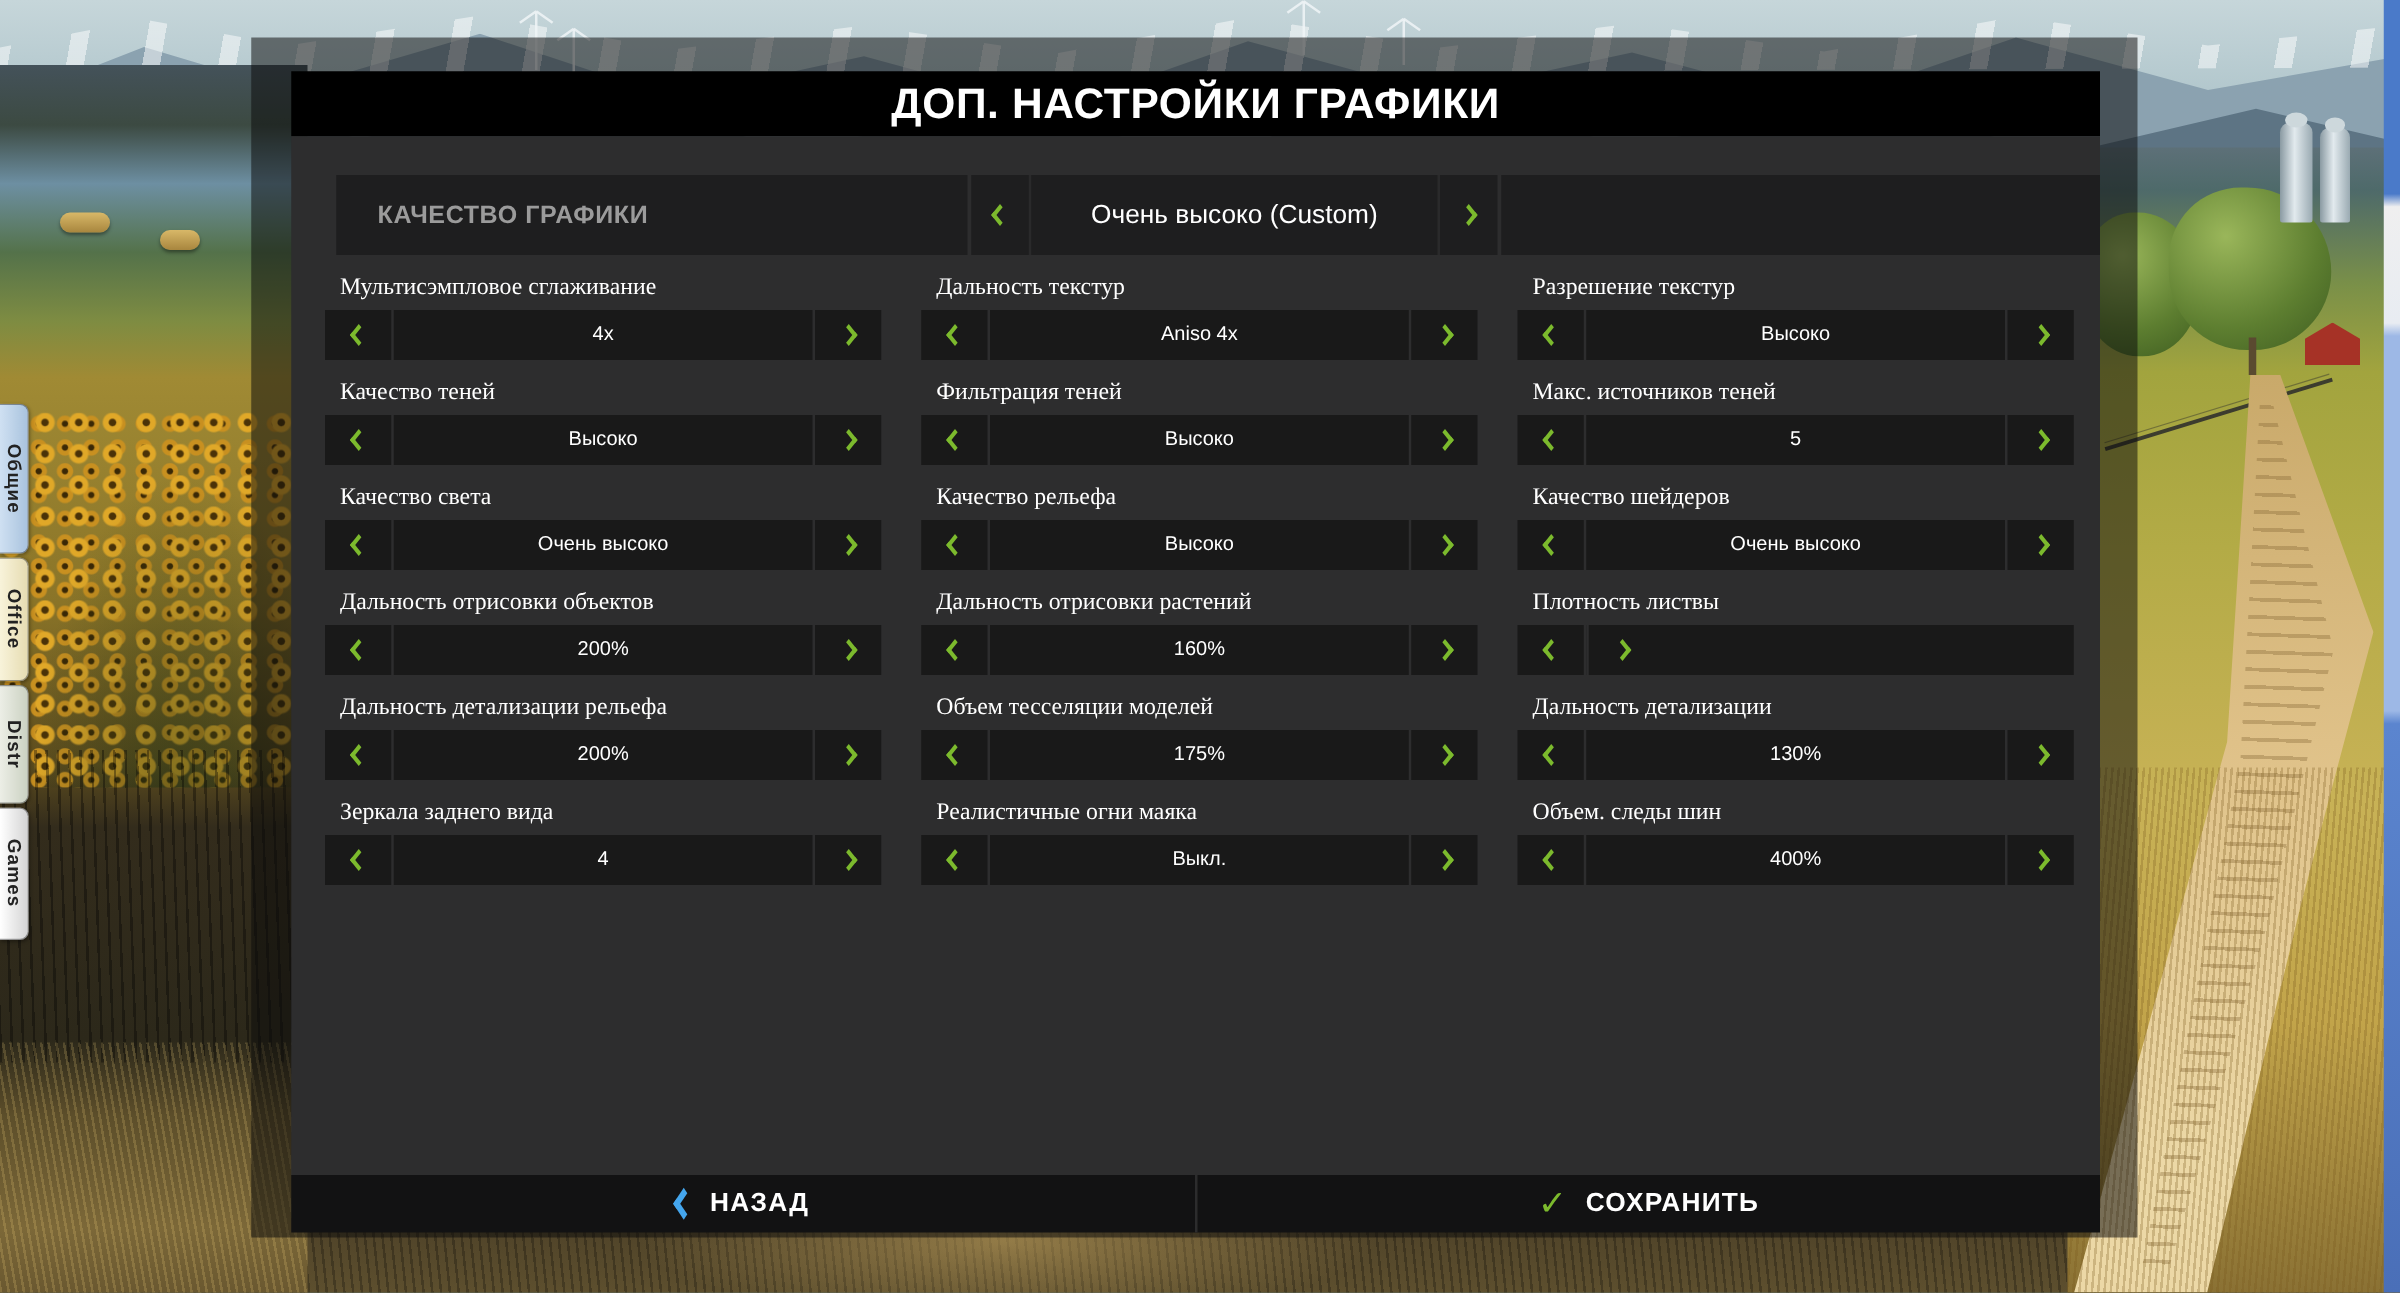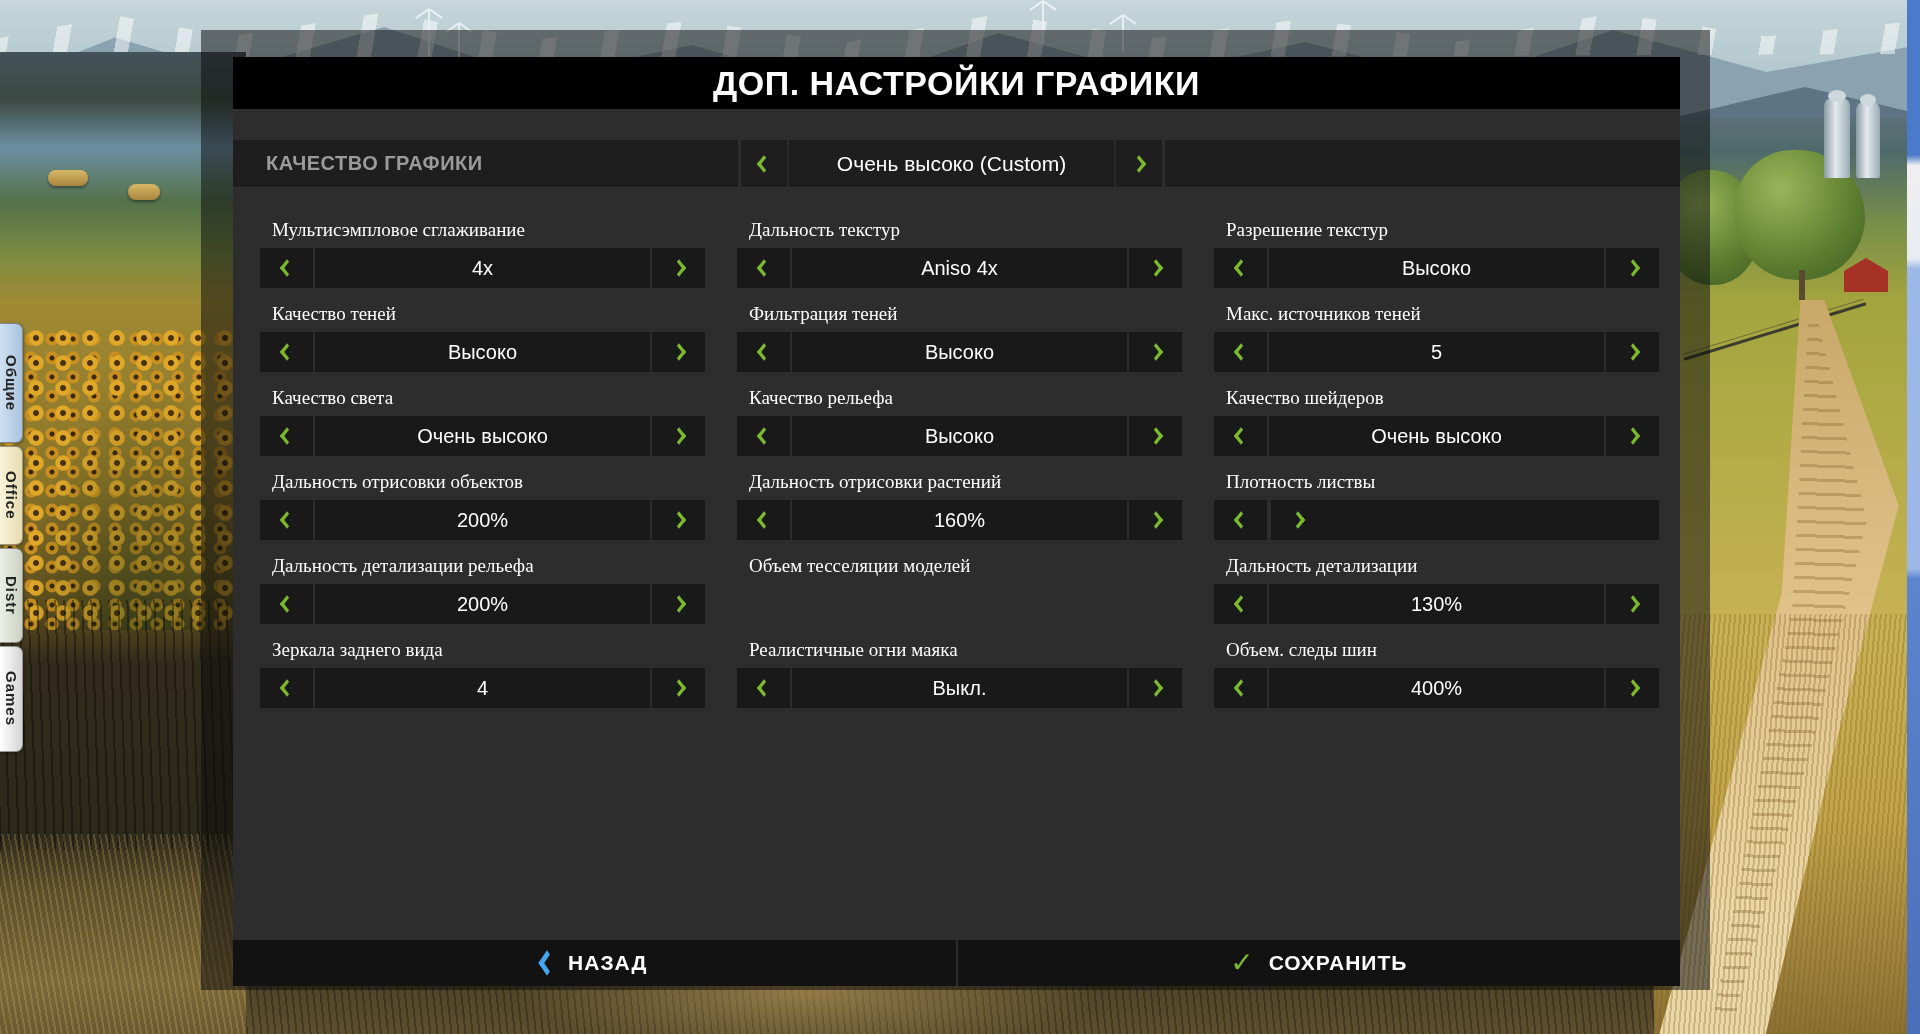--- a/index.html
+++ b/index.html
@@ -101,7 +101,7 @@
   #titlebar span{color:#fff;font-size:34px;font-weight:bold;letter-spacing:.5px;}
   #graybox{position:absolute;left:32px;top:79px;width:1447px;height:831px;background:var(--panel);}
 
-  .q-row{position:absolute;left:32px;top:110px;width:1447px;height:47px;display:flex;gap:3px;}
+  .q-row{position:absolute;left:32px;top:110px;width:1447px;height:64px;display:flex;gap:3px;padding-left:36px;}
   .q-label{width:505px;background:var(--qcell);display:flex;align-items:center;padding-left:33px;
     color:#9b9b9b;font-size:20px;font-weight:bold;letter-spacing:.5px;}
   .q-selector{width:421px;background:var(--qcell);display:flex;align-items:stretch;}

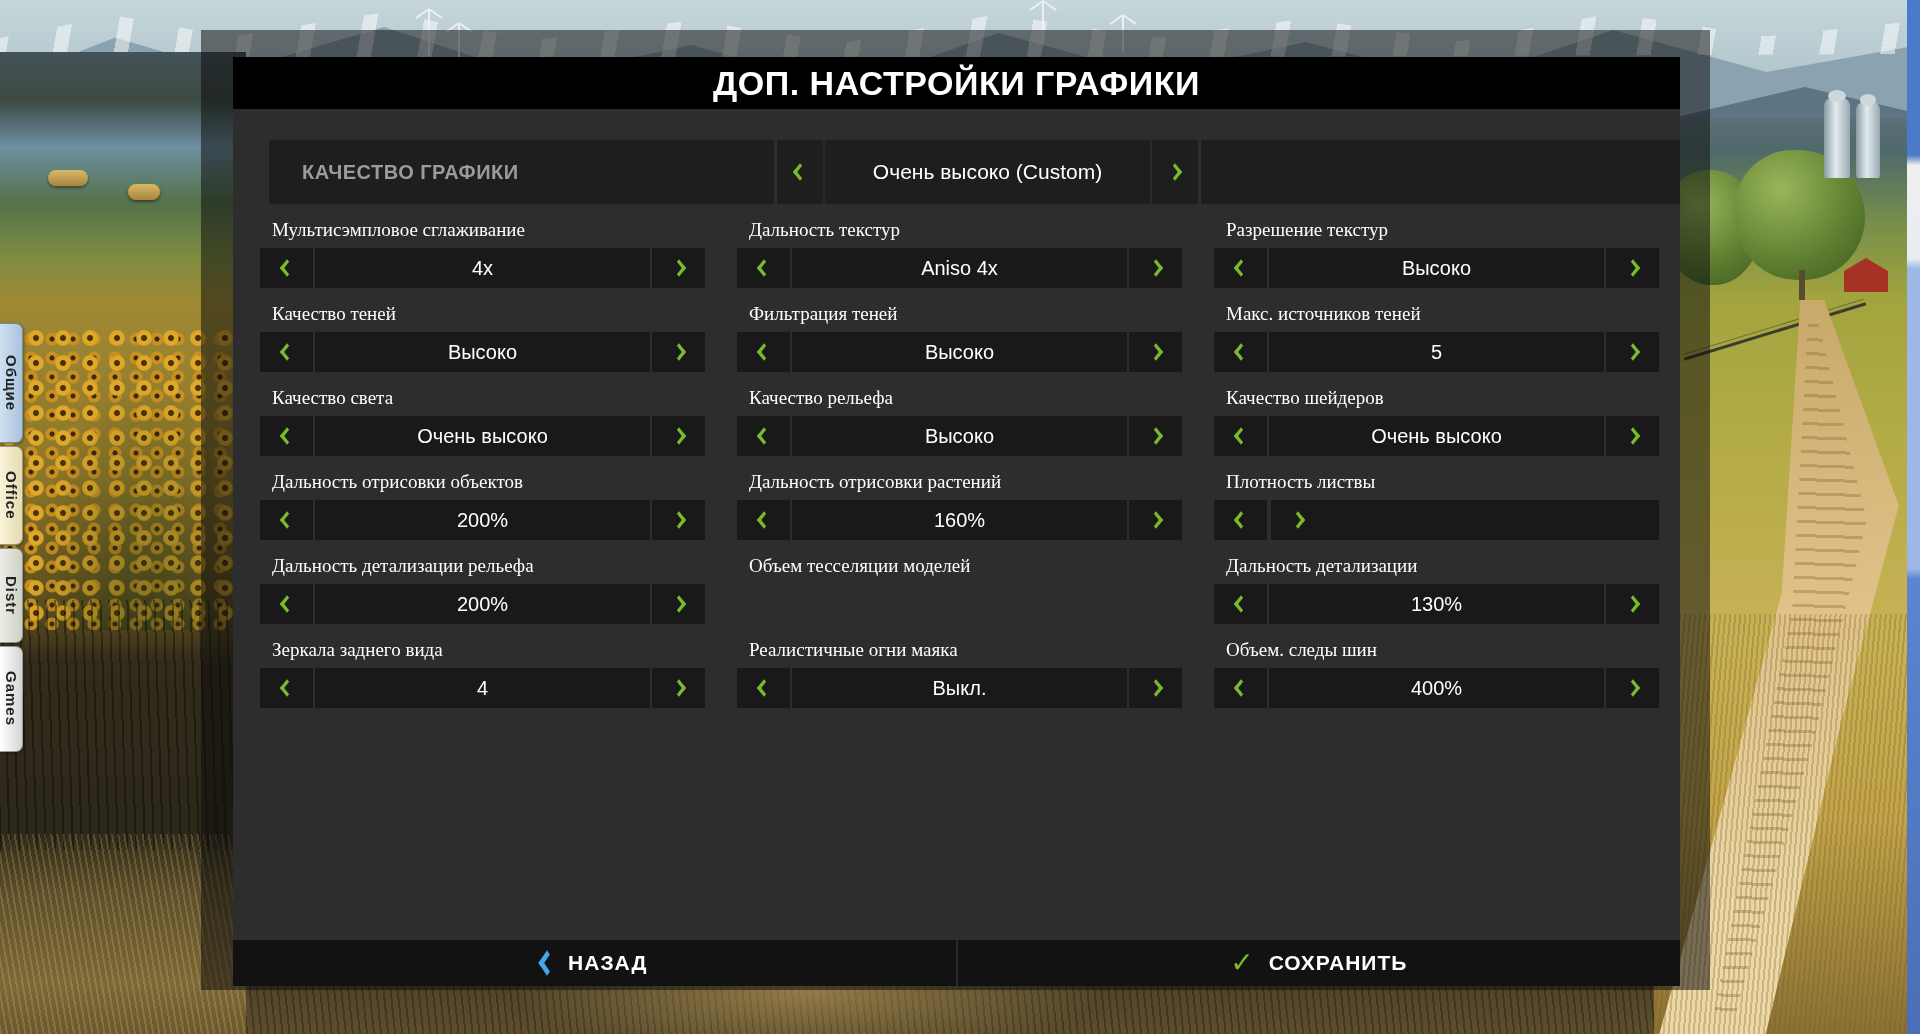--- a/index.html
+++ b/index.html
@@ -116,7 +116,7 @@
   .q-selector .arrow-btn{width:46px;}
   .vdiv{width:2px;background:var(--panel);}
   .q-selector .vdiv{background:#2a2a2b;}
-  .value{flex:1;display:flex;align-items:center;justify-content:center;color:#fff;font-size:20px;}
+  .value{flex:1;display:flex;align-items:center;justify-content:center;color:#fff;font-size:16px;}
   .chev{display:inline-block;width:10px;height:10px;
     border-top:3px solid var(--green);border-right:3px solid var(--green);}
   .chev.r{transform:scaleY(1.25) rotate(45deg);}

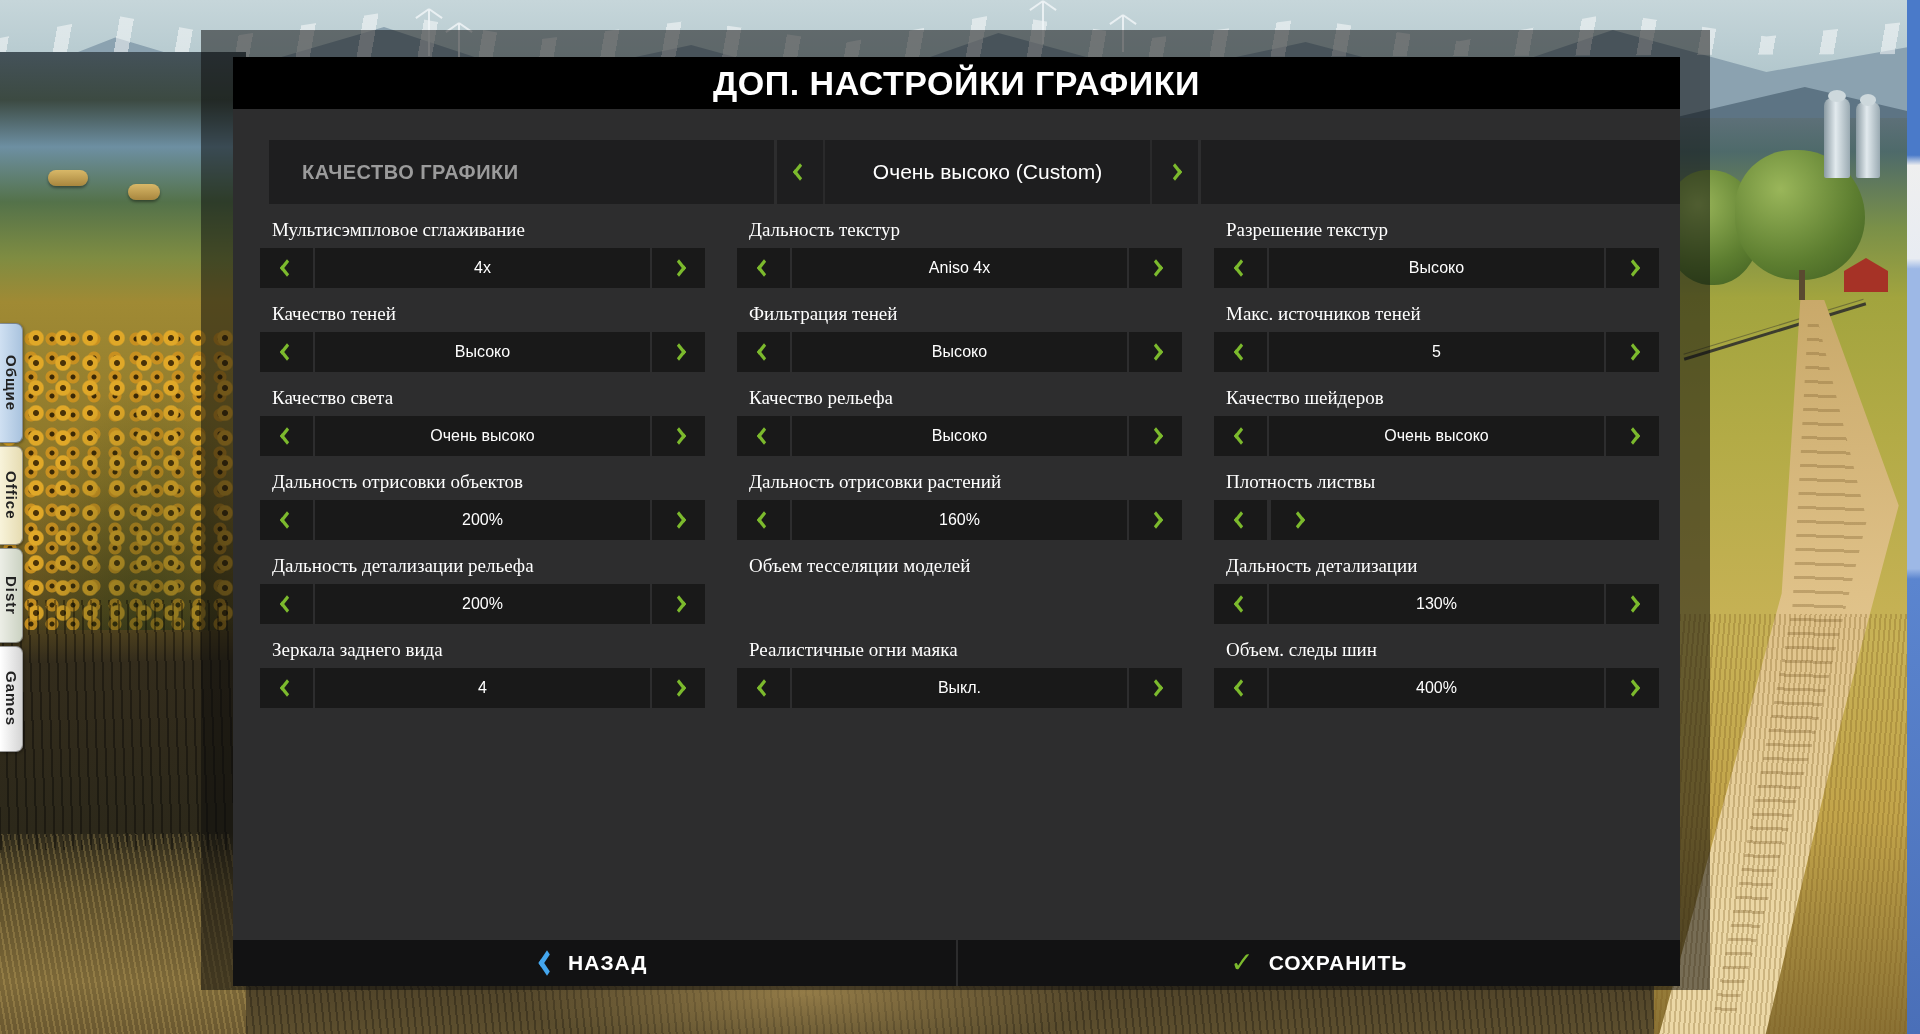--- a/index.html
+++ b/index.html
@@ -390,6 +390,17 @@
   </div>
       <div class="cell">
     <div class="cell-label">Объем тесселяции моделей</div>
+    <div class="selector">
+      <div class="arrow-btn">
+            <span class="chev l"></span>
+          </div>
+      <div class="vdiv"></div>
+      <div class="value">175%</div>
+      <div class="vdiv"></div>
+      <div class="arrow-btn">
+            <span class="chev r"></span>
+          </div>
+    </div>
   </div>
       <div class="cell">
     <div class="cell-label">Дальность детализации</div>

